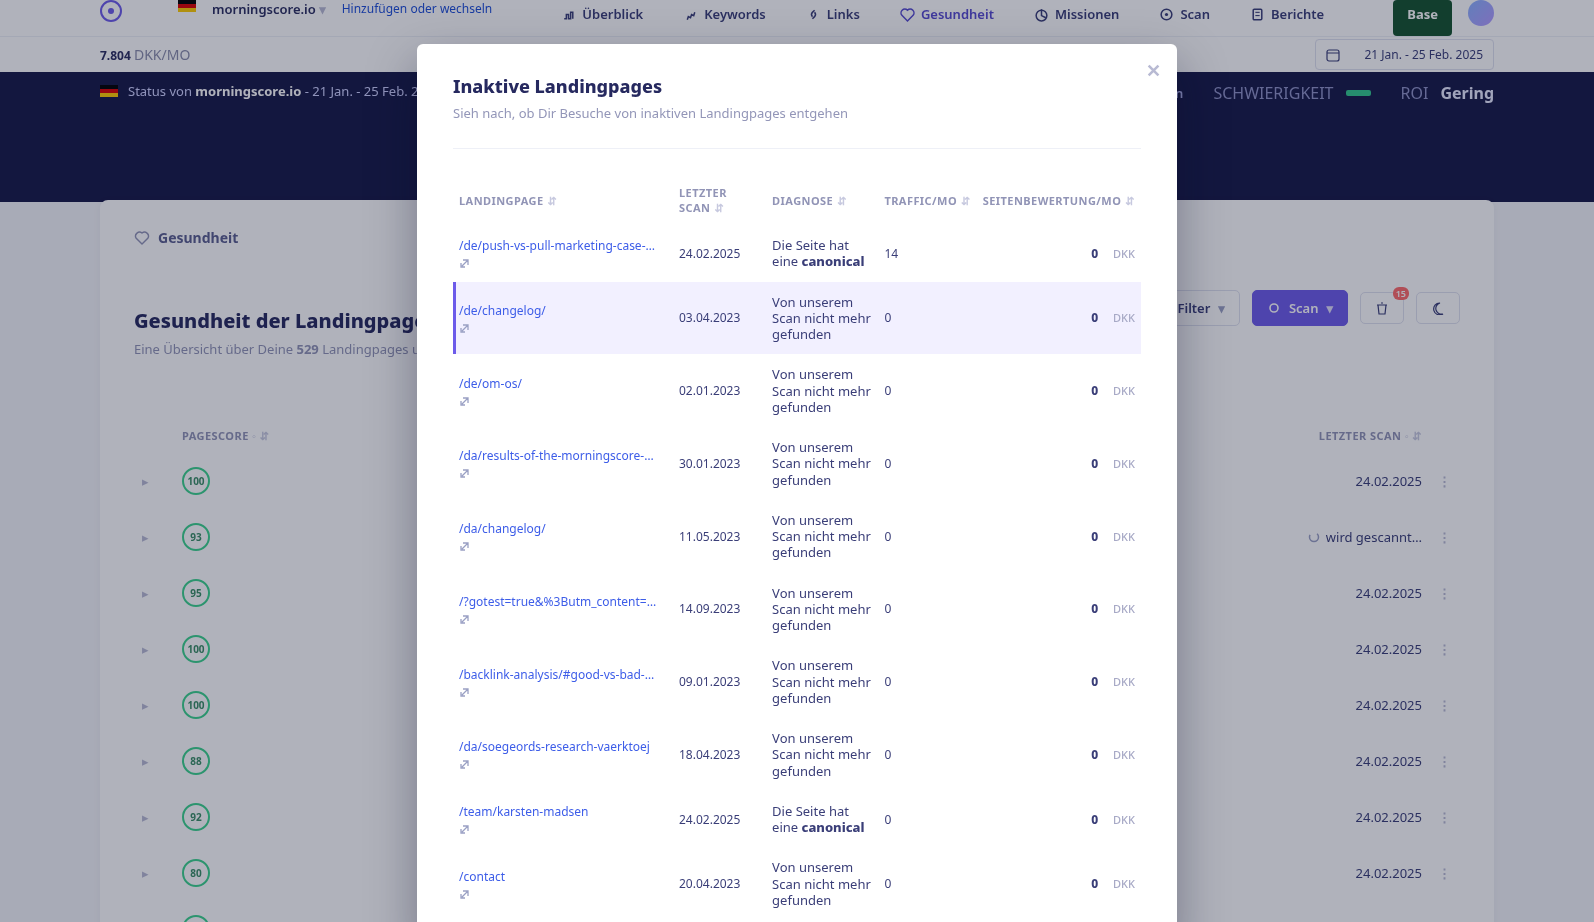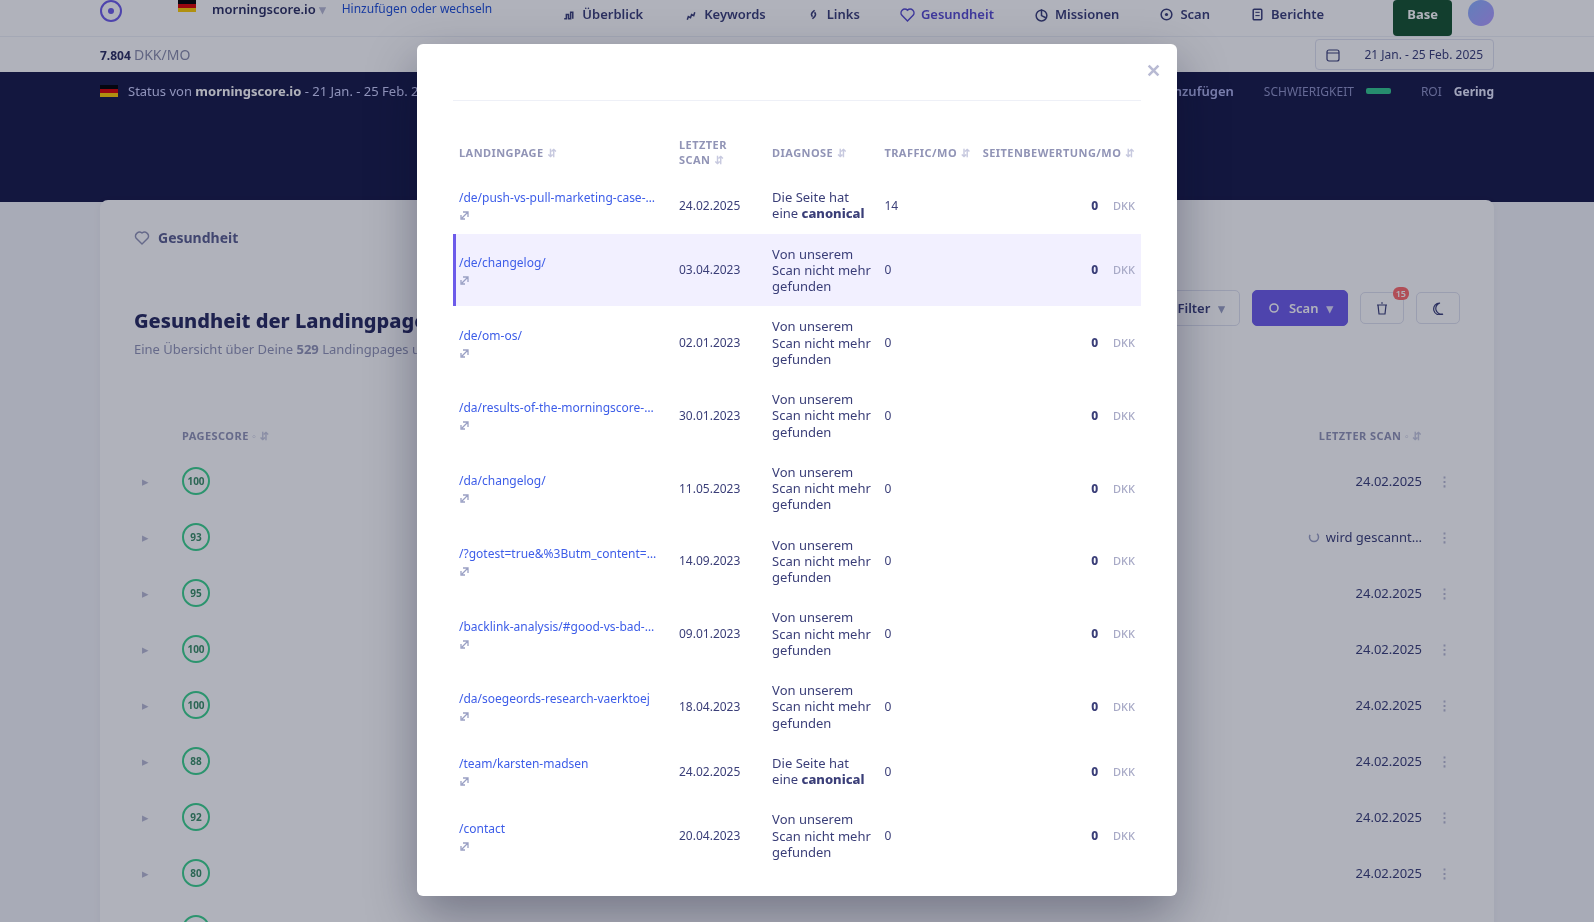--- a/index.html
+++ b/index.html
@@ -348,6 +348,7 @@
 
 <div class="modal">
   <span class="close-x">✕</span>
+  <h2>Inaktive Landingpages</h2>
   <div class="modal-sep"></div>
 
 

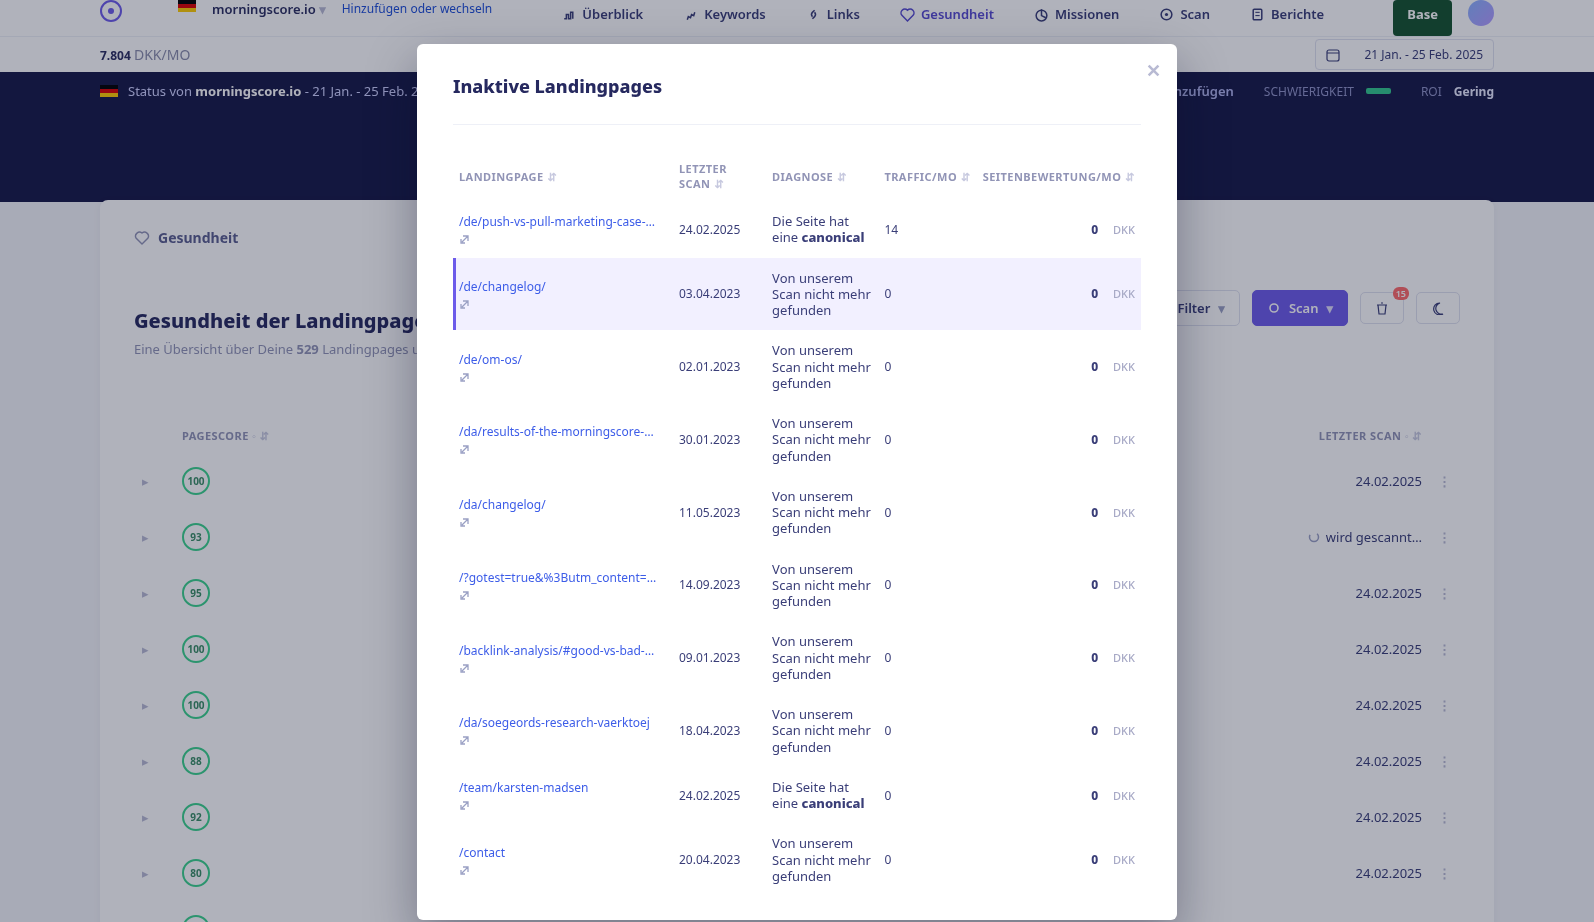--- a/index.html
+++ b/index.html
@@ -29,7 +29,7 @@
   .hero-left{display:flex;gap:10px;align-items:center}
   .hero-right{display:flex;gap:30px;align-items:center}
   .add-mission{display:flex;gap:8px;align-items:center;color:#b1b5ee;font-weight:600}
-  .meta-pair{display:flex;gap:12px;align-items:center;font-size:12px;color:#8f93c7}
+  .meta-pair{display:flex;gap:12px;align-items:center;font-size:16px;color:#8f93c7}
   .meta-pair .bar{width:25px;height:6px;background:#32c88c;border-radius:2px;position:relative;overflow:hidden}
 
   

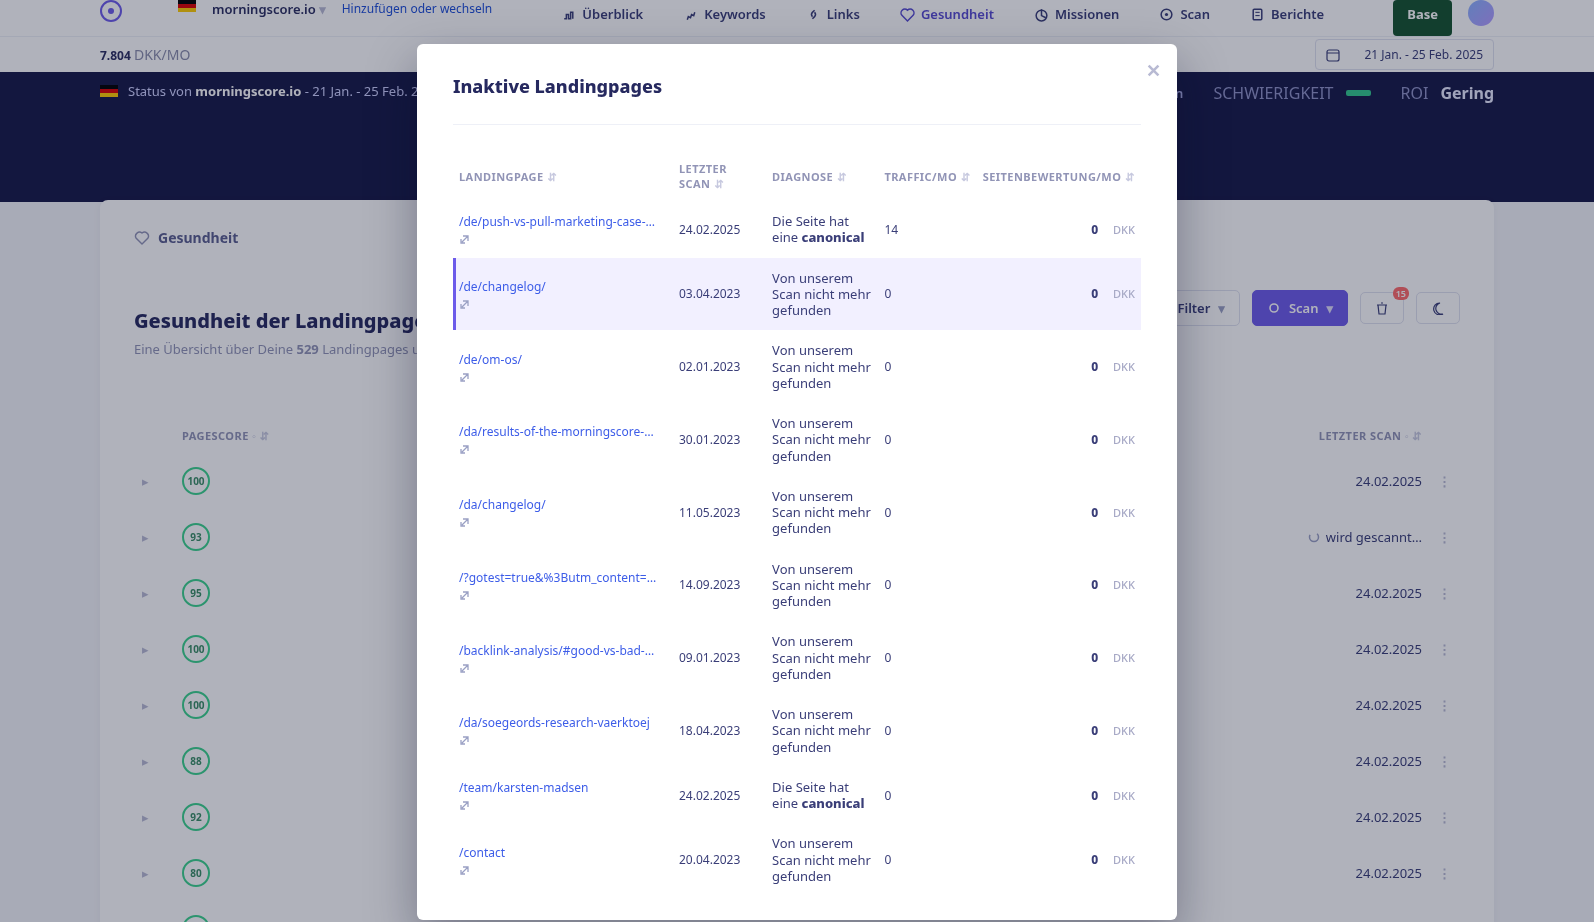--- a/index.html
+++ b/index.html
@@ -349,6 +349,7 @@
 <div class="modal">
   <span class="close-x">✕</span>
   <h2>Inaktive Landingpages</h2>
+  <div class="sub">Sieh nach, ob Dir Besuche von inaktiven Landingpages entgehen</div>
   <div class="modal-sep"></div>
 
 

